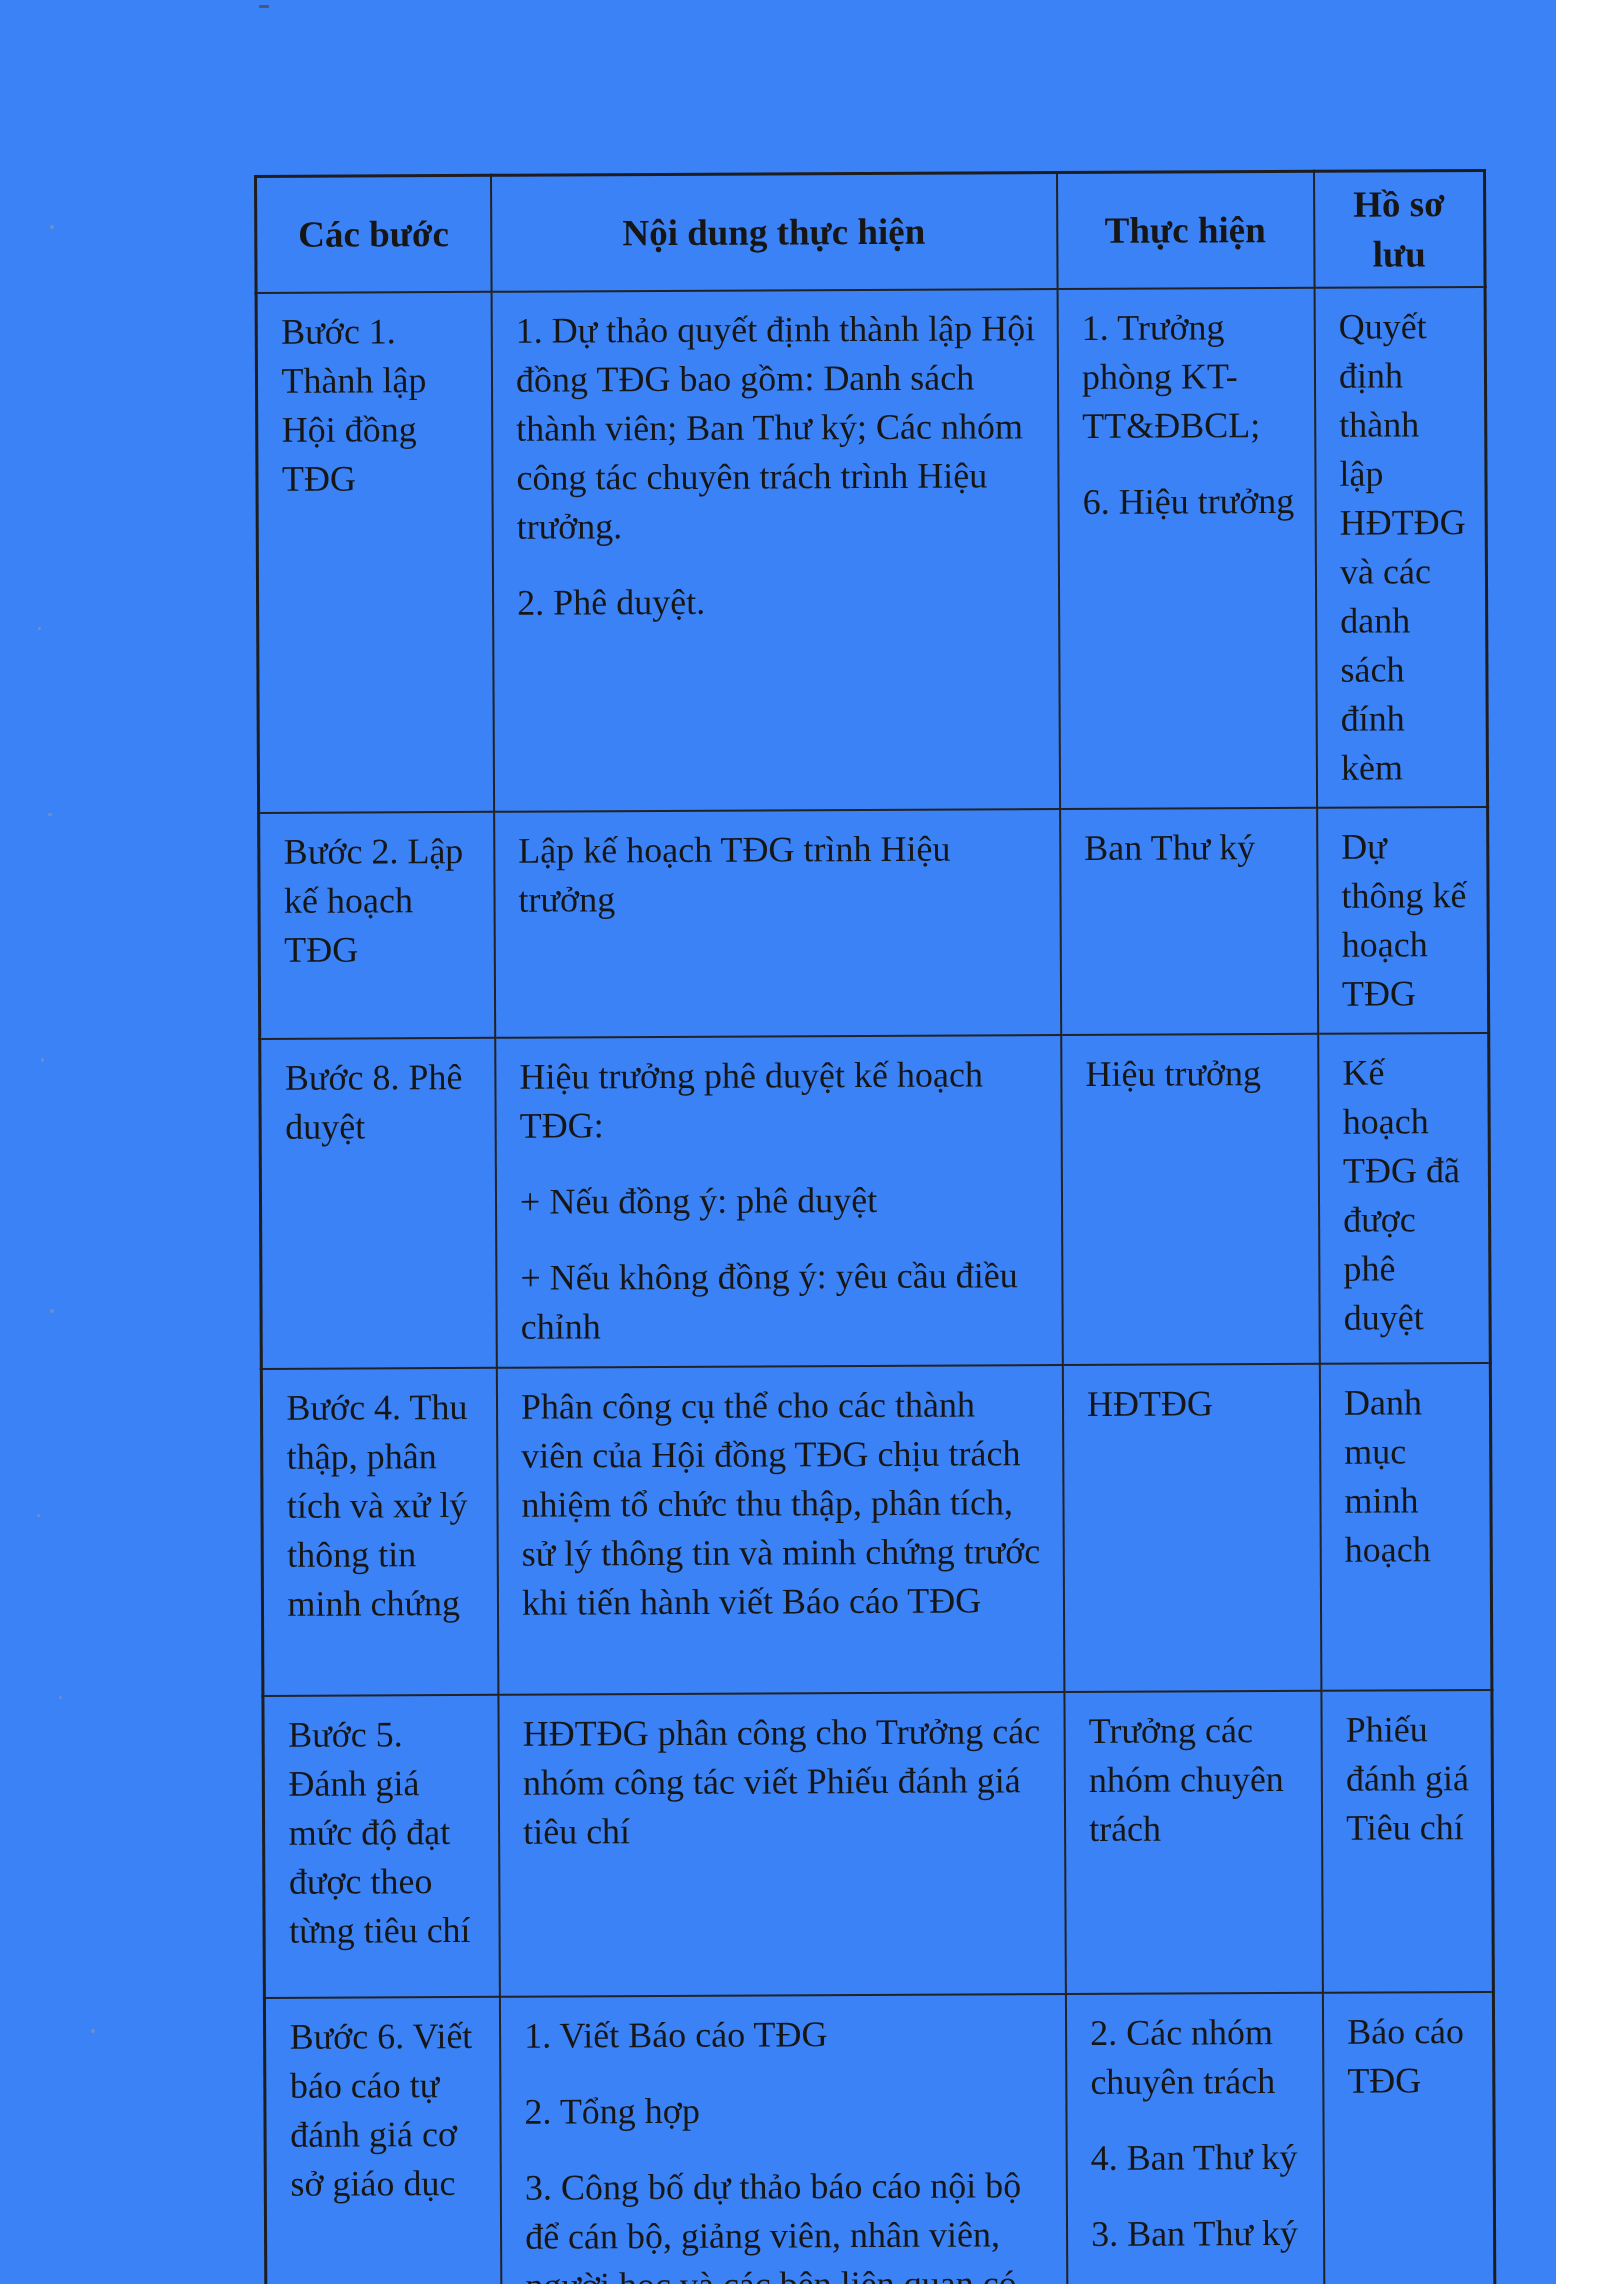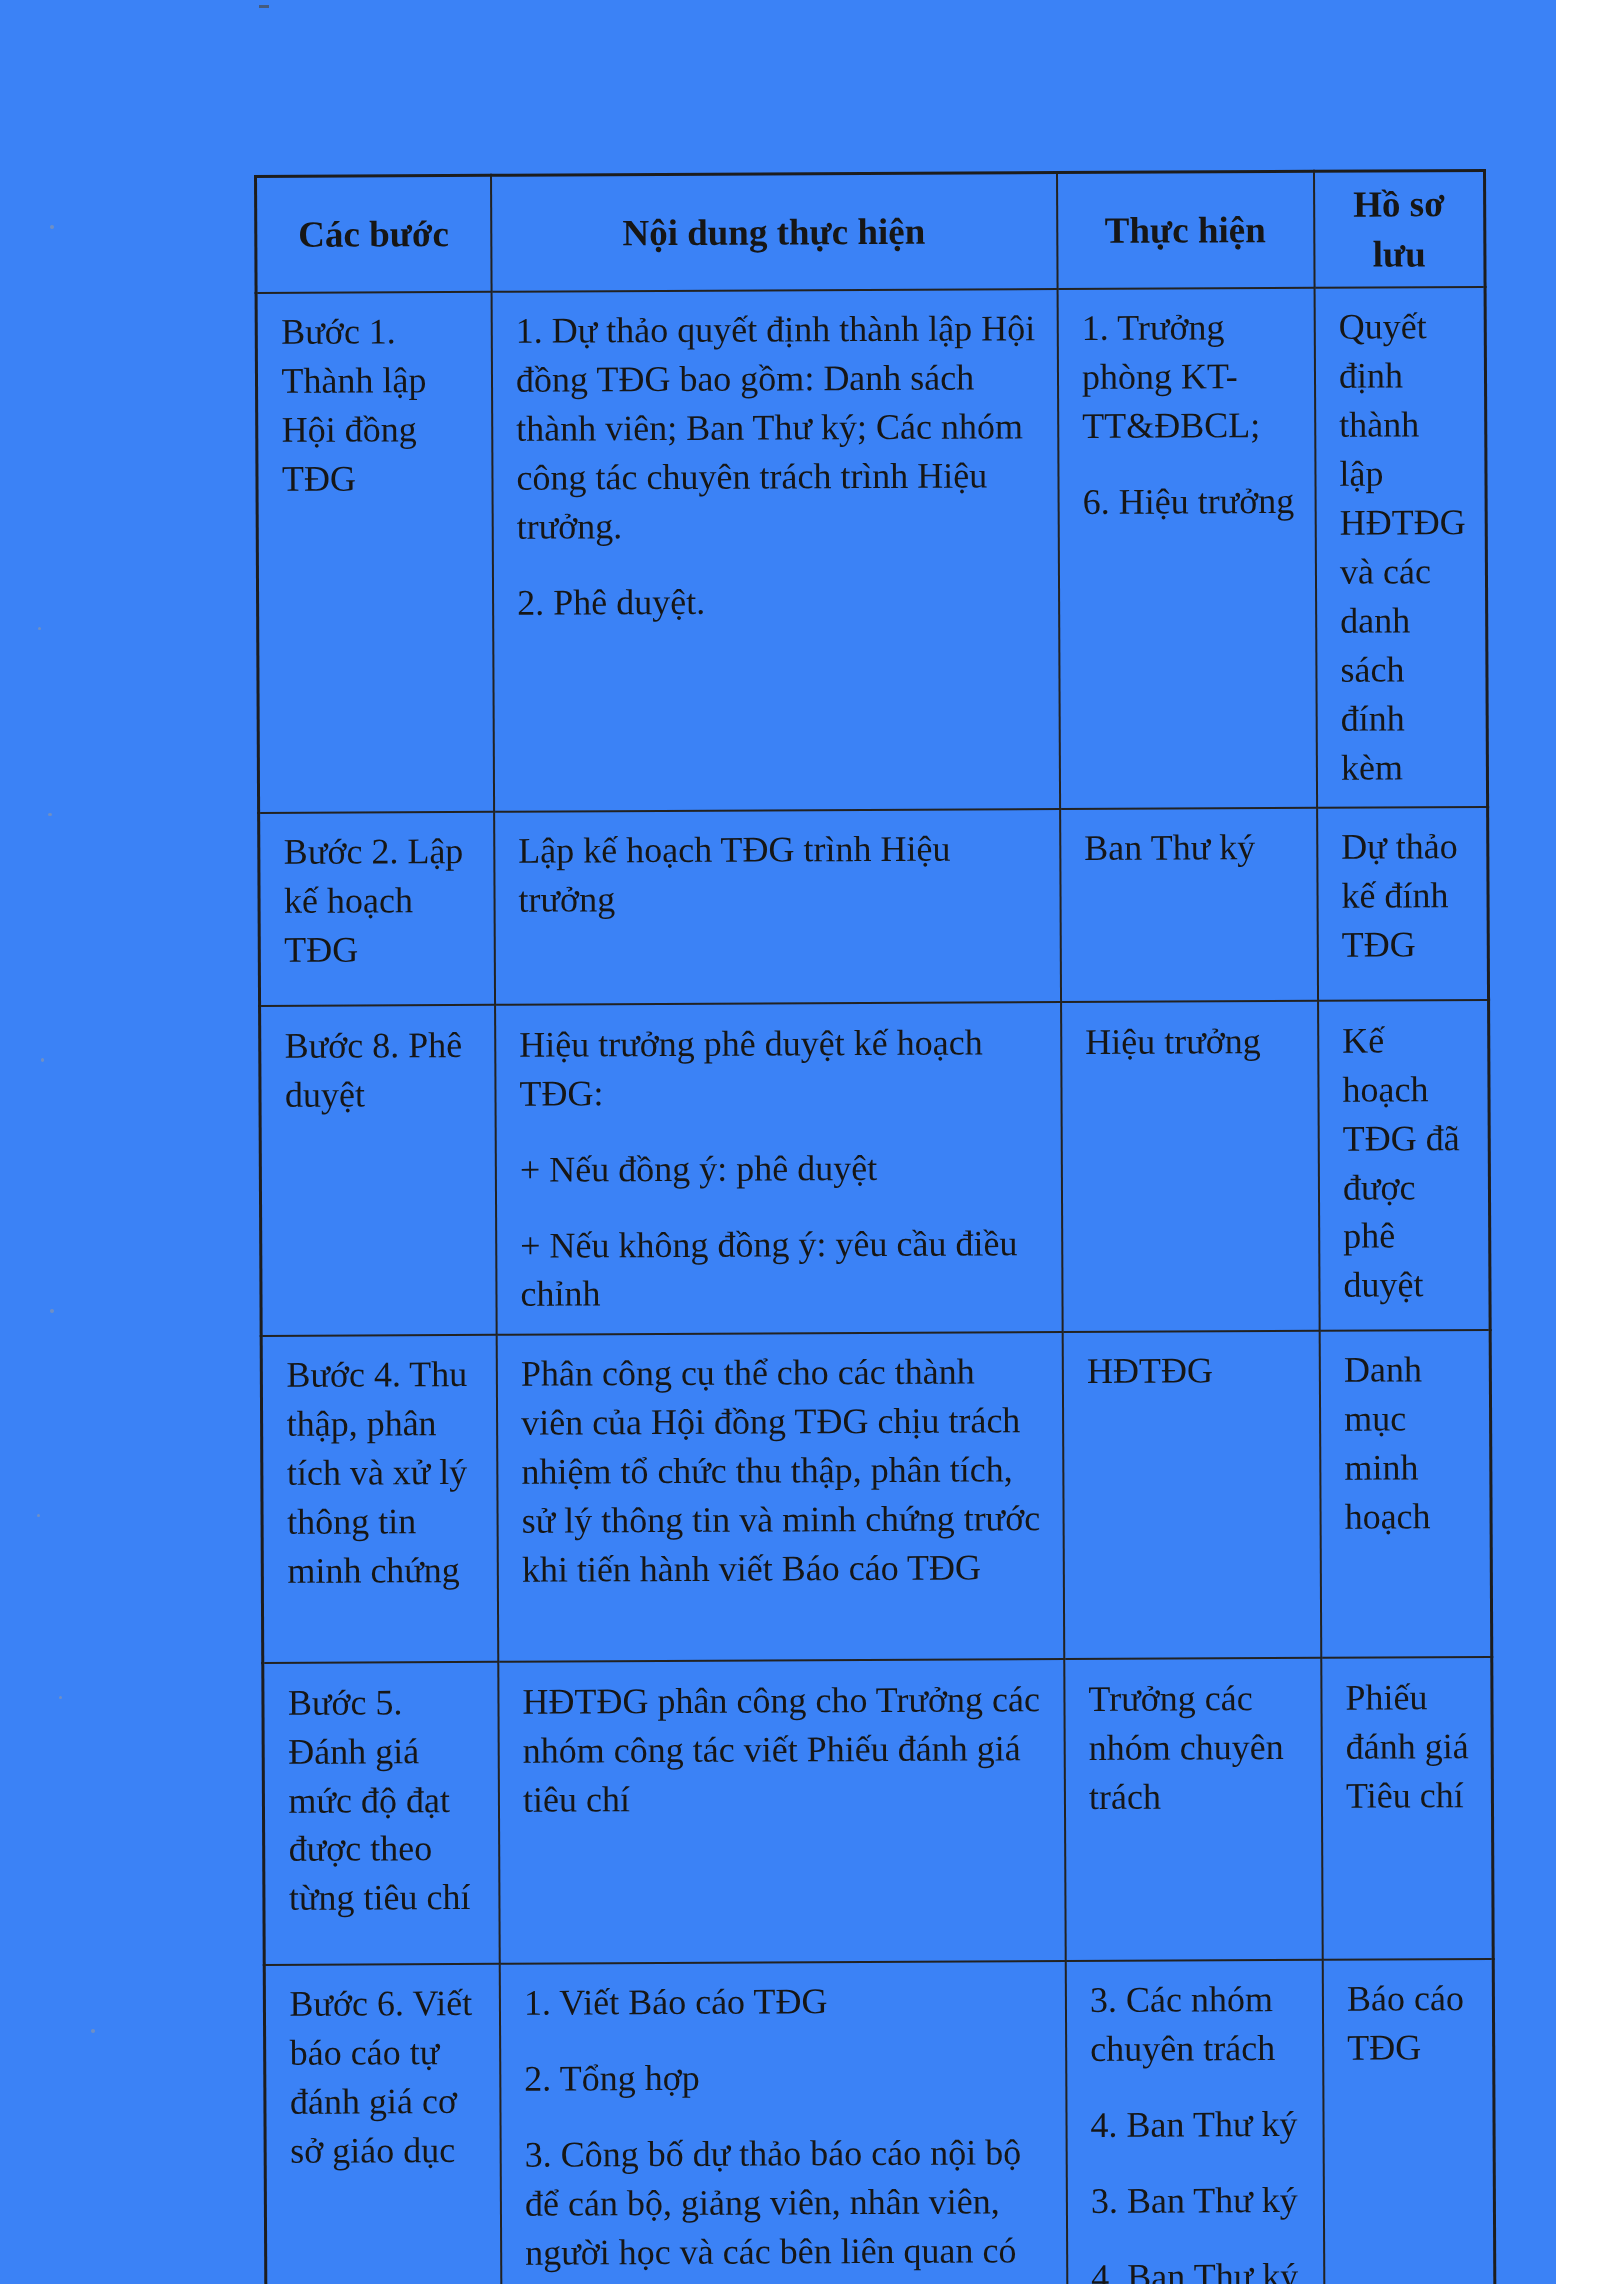--- a/index.html
+++ b/index.html
@@ -127,7 +127,7 @@
           <p>Ban Thư ký</p>
         </td>
         <td>
-          <p>Dự thảo kế đính TĐG</p>
+          <p>Dự thông kế hoạch TĐG</p>
         </td>
       </tr>
 

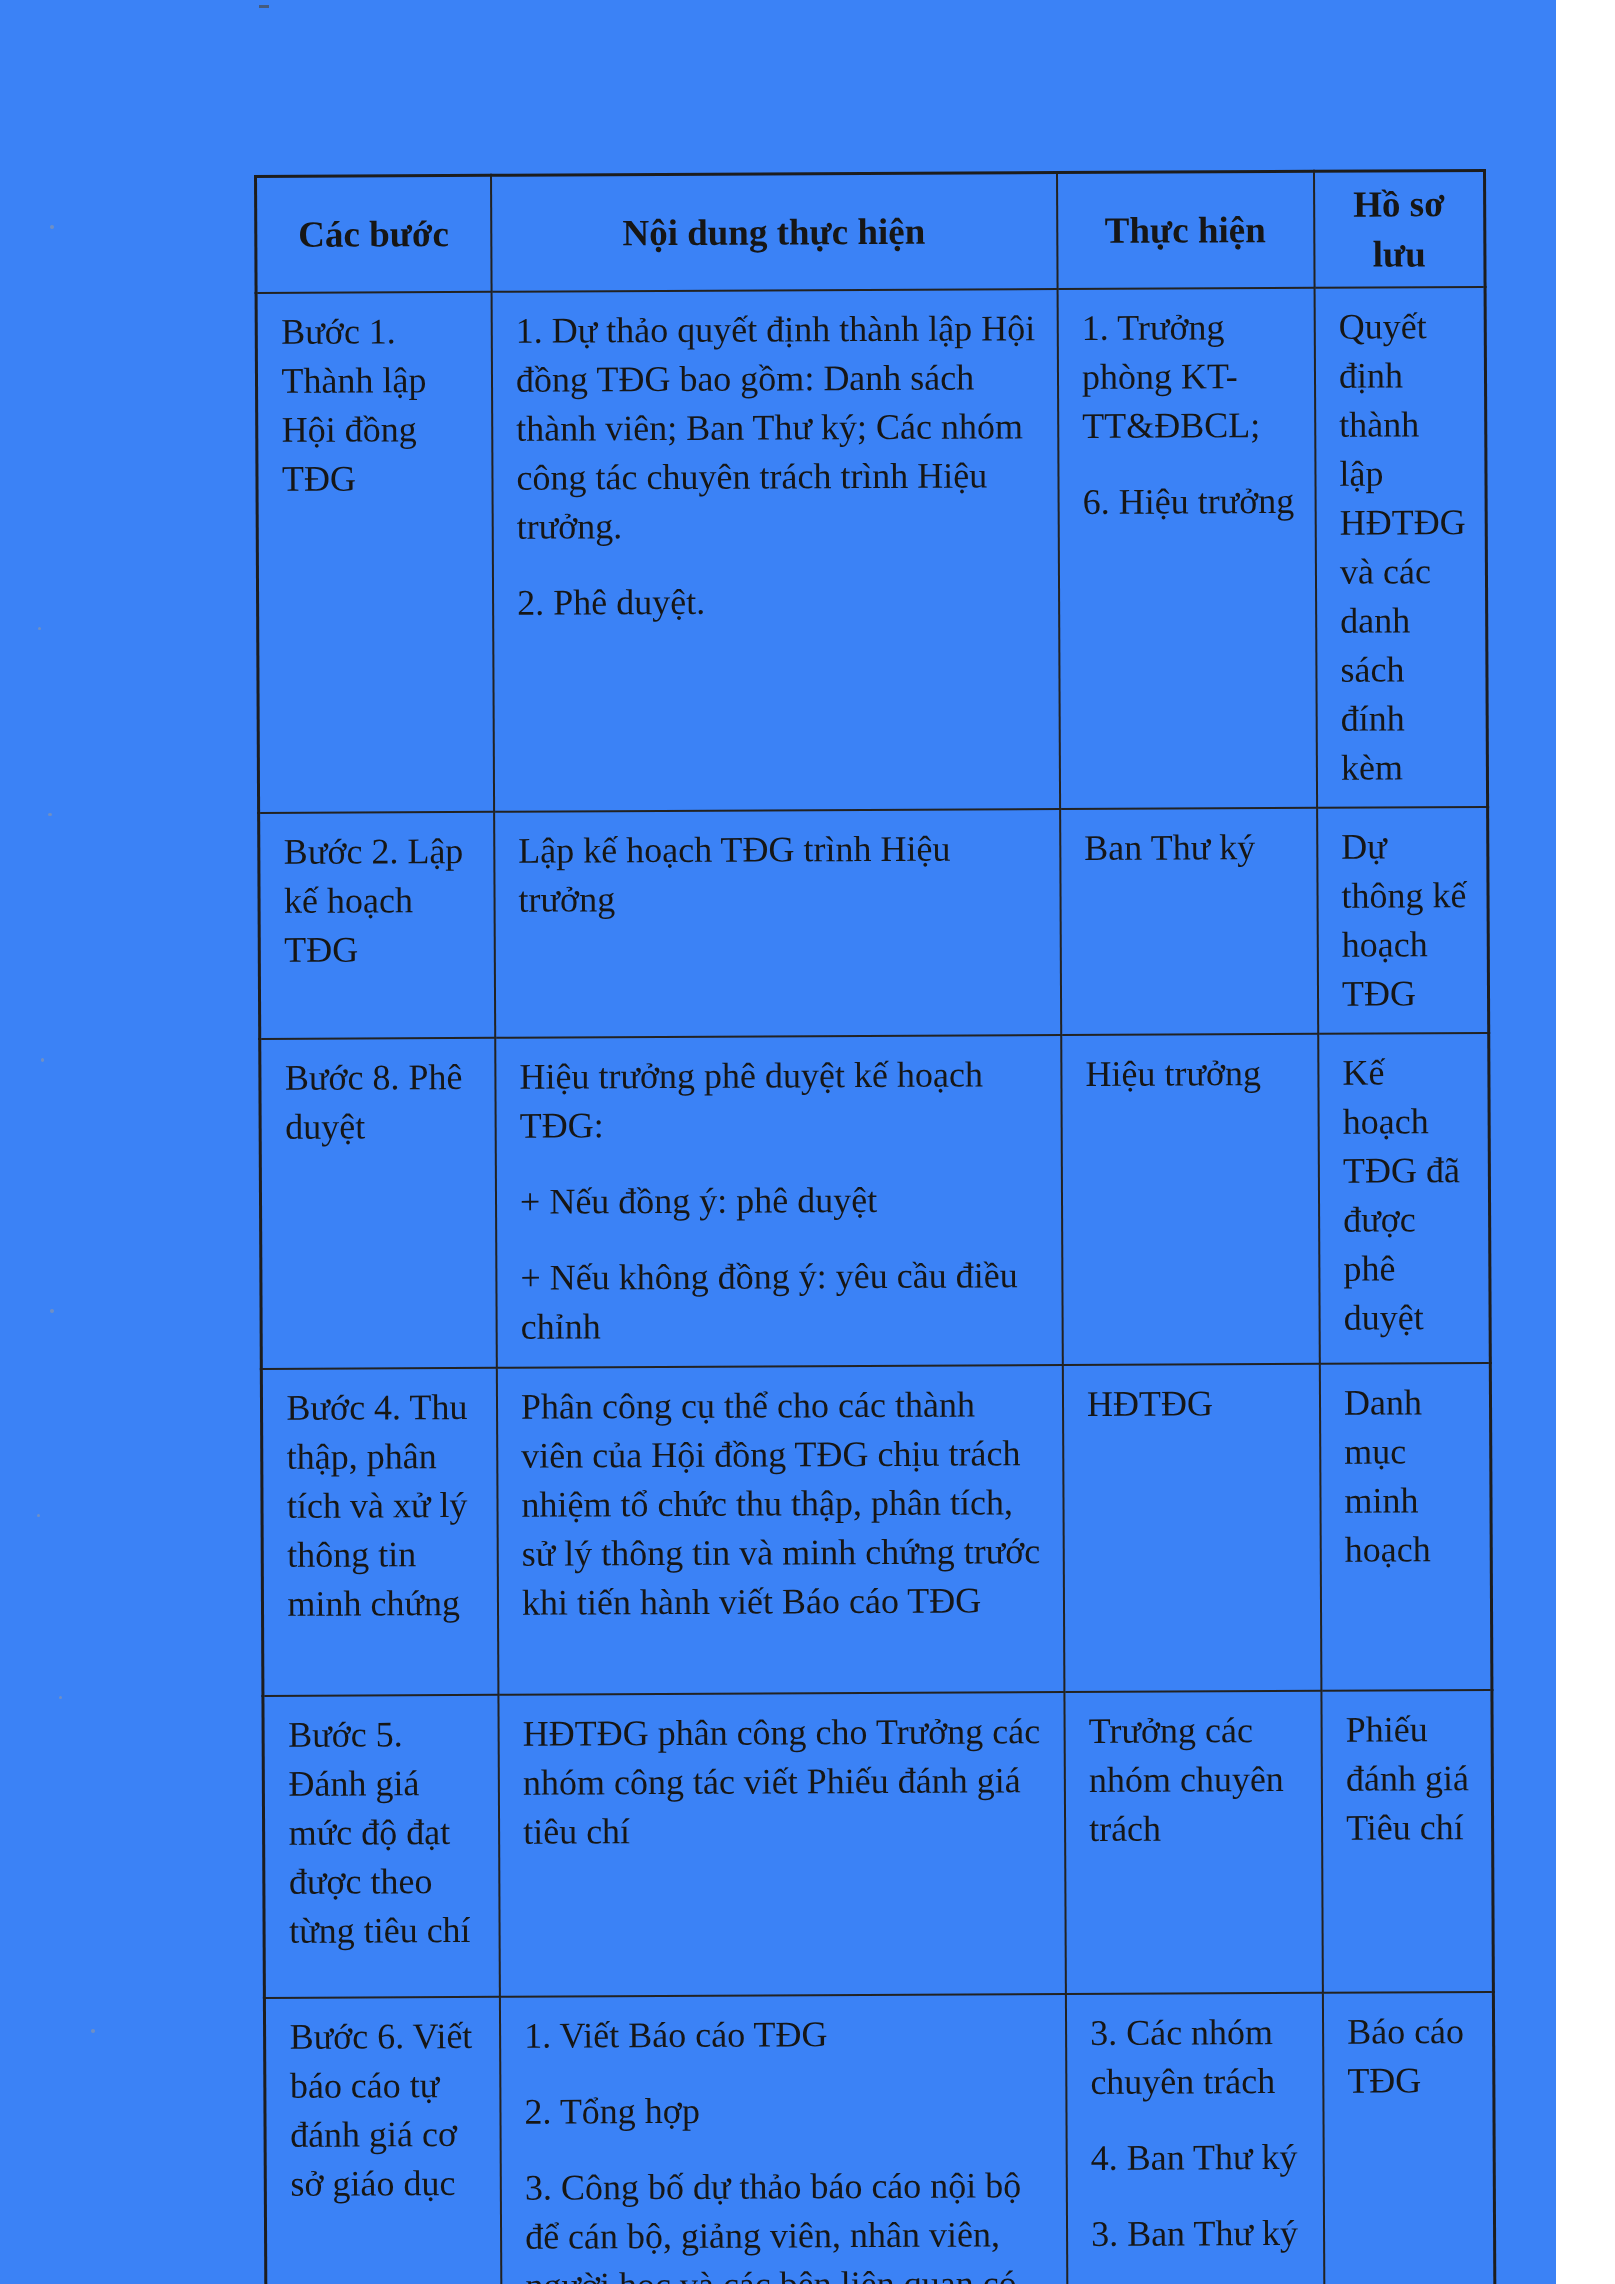--- a/index.html
+++ b/index.html
@@ -189,7 +189,7 @@
 
         </td>
         <td>
-          <p>3. Các nhóm chuyên trách</p>
+          <p>2. Các nhóm chuyên trách</p>
           <p>4. Ban Thư ký</p>
           <p>3. Ban Thư ký</p>
           <p>4. Ban Thư ký</p>

